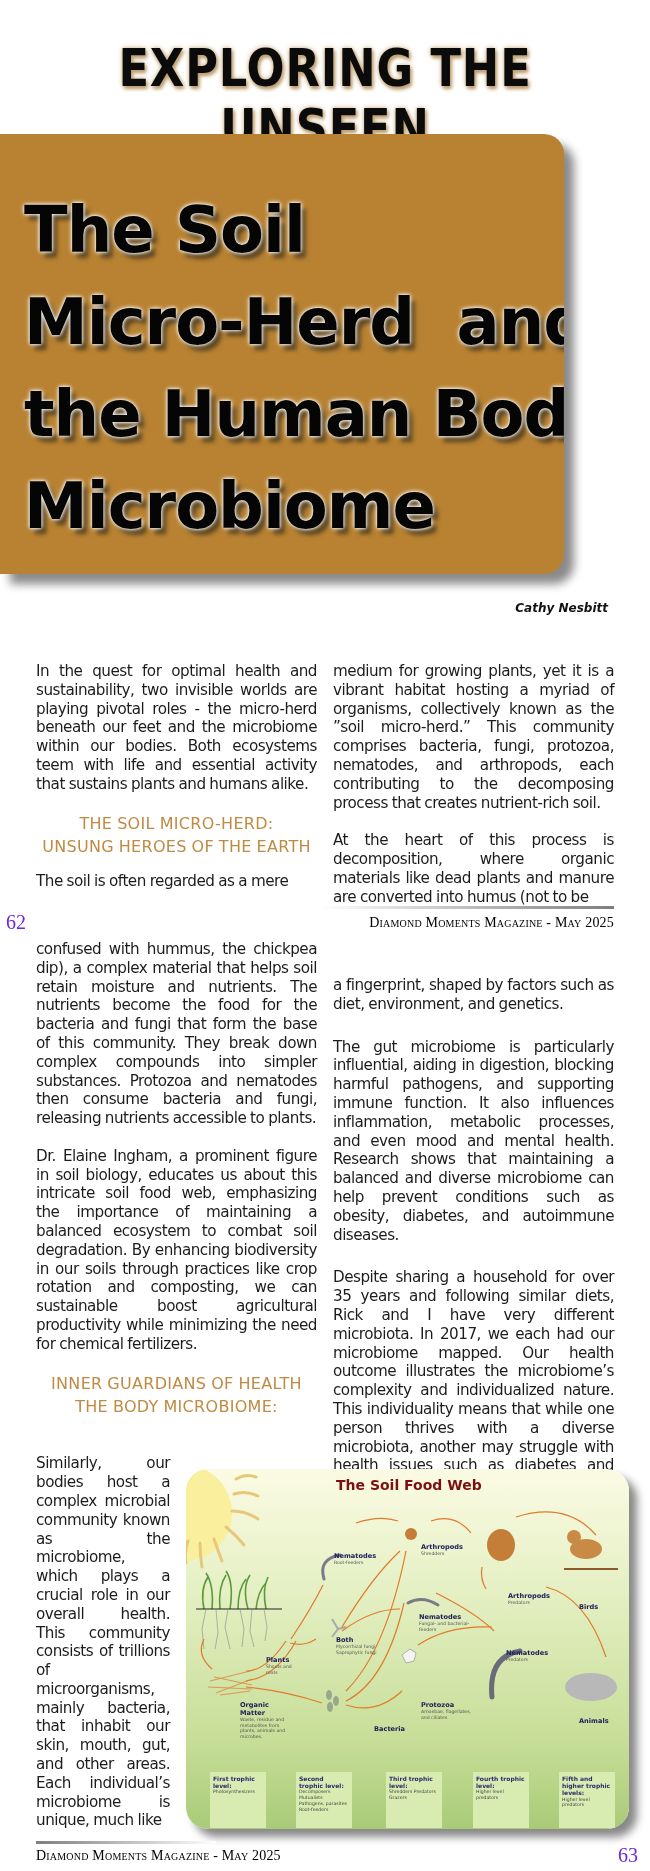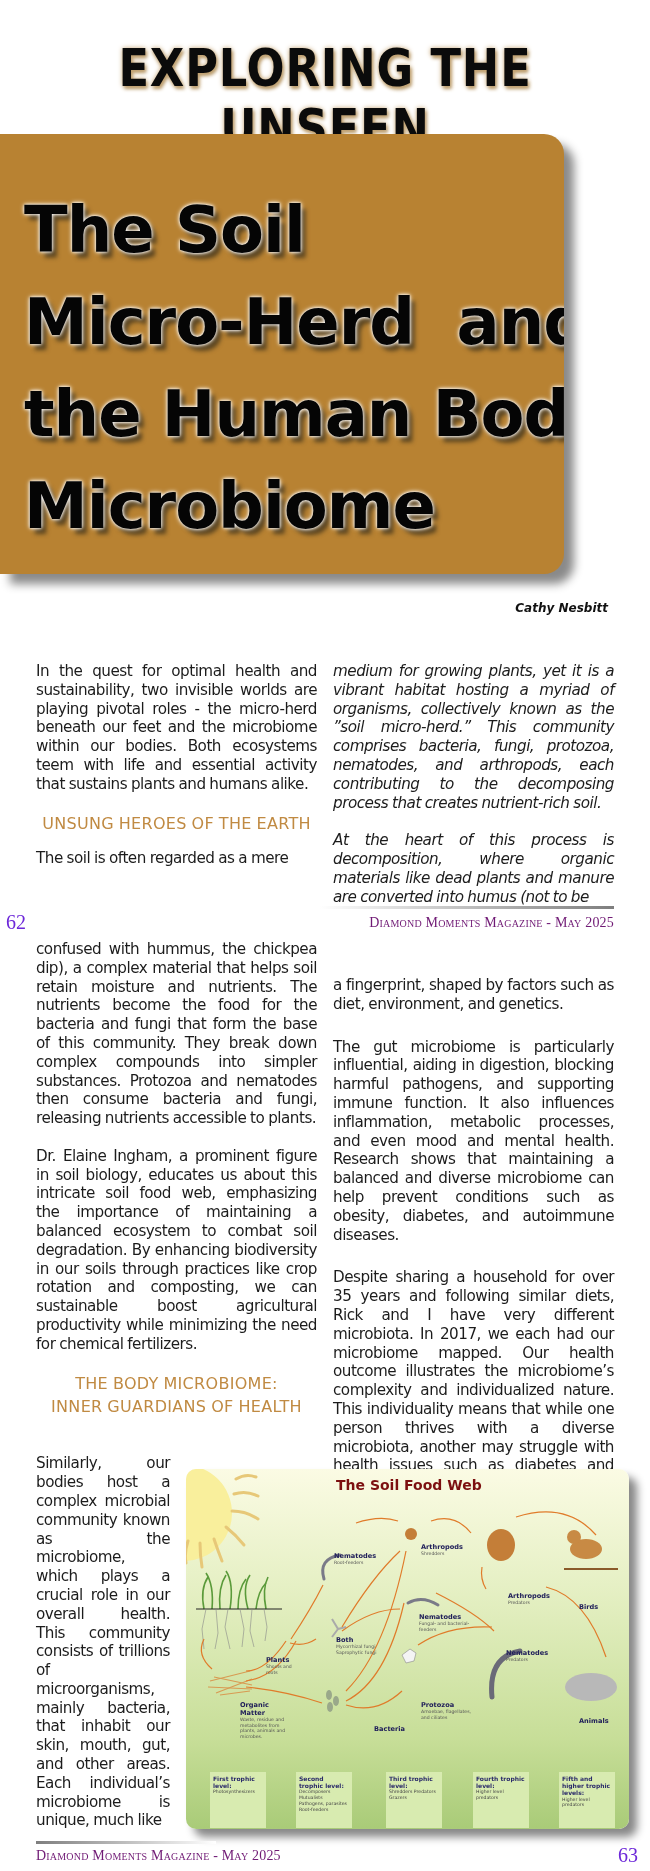--- a/index.html
+++ b/index.html
@@ -119,7 +119,7 @@
   <p class="last">The soil is often regarded as a mere</p>
 </div>
 
-<div class="col" style="left:333px; top:662px; width:281px;font-style:italic;">
+<div class="col" style="left:333px; top:662px; width:281px;">
   <p>medium for growing plants, yet it is a vibrant habitat hosting a myriad of organisms, collectively known as the ”soil micro-herd.” This community comprises bacteria, fungi, protozoa, nematodes, and arthropods, each contributing to the decomposing process that creates nutrient-rich soil.</p>
   <p class="last">At the heart of this process is decomposition, where organic materials like dead plants and manure are converted into humus (not to be</p>
 </div>

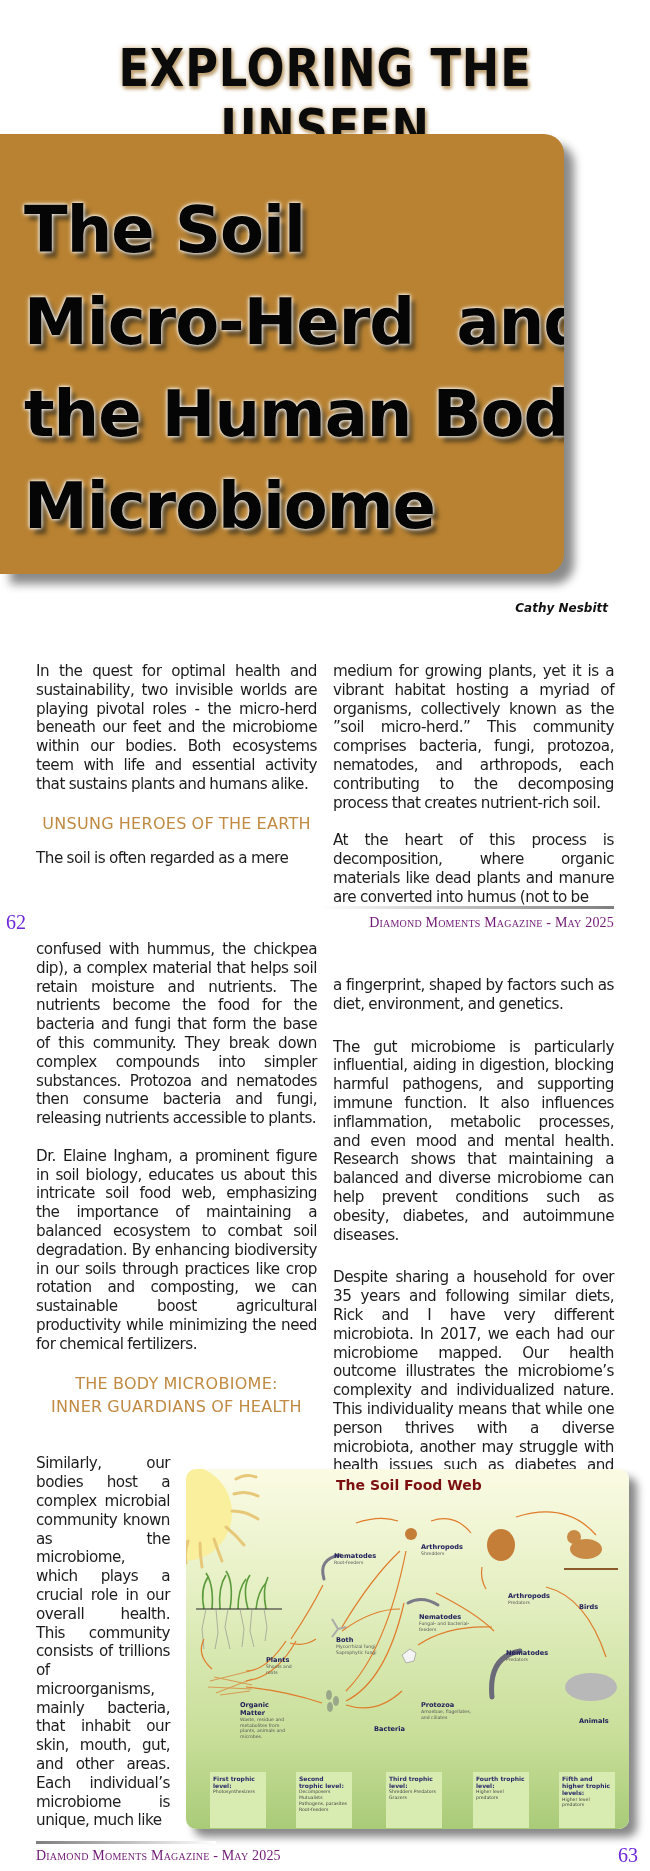--- a/index.html
+++ b/index.html
@@ -114,6 +114,7 @@
 <div class="col" style="left:36px; top:662px; width:281px;">
   <p>In the quest for optimal health and sustainability, two invisible worlds are playing pivotal roles - the micro-herd beneath our feet and the microbiome within our bodies. Both ecosystems teem with life and essential activity that sustains plants and humans alike.</p>
   <div class="subhead">
+    <div>THE SOIL MICRO-HERD:</div>
     <div>UNSUNG HEROES OF THE EARTH</div>
   </div>
   <p class="last">The soil is often regarded as a mere</p>

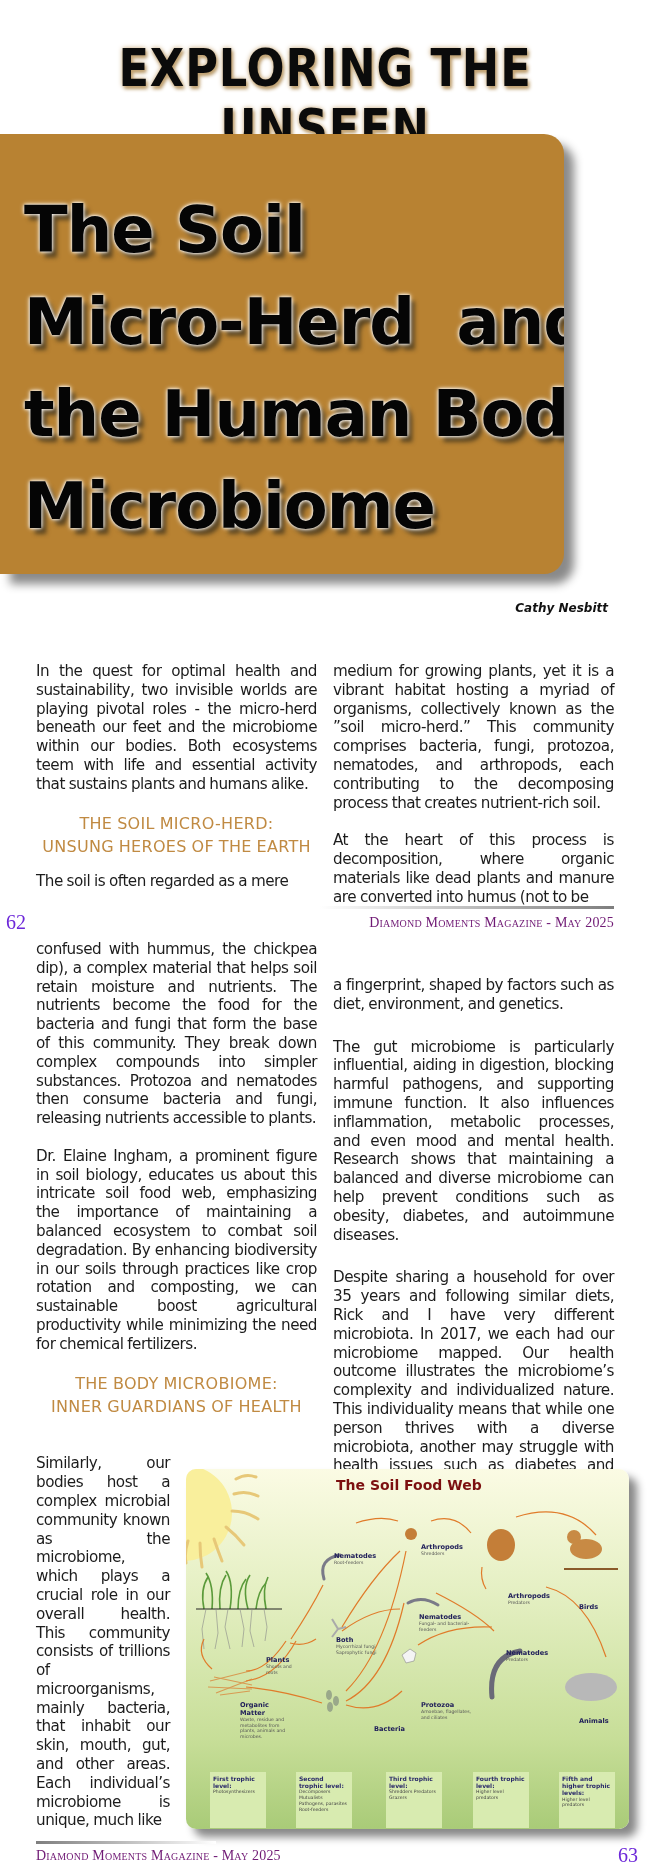--- a/index.html
+++ b/index.html
@@ -57,7 +57,7 @@
 
   .footer-text {
     position: absolute; font-family: "Liberation Serif", serif; font-size: 14px;
-    color: #701a75; font-variant: small-caps; letter-spacing: 0.2px;
+    color: #000000; font-variant: small-caps; letter-spacing: 0.2px;
   }
   .page-num {
     position: absolute; font-family: "Liberation Serif", serif; font-size: 20px; color: #6d28d9;

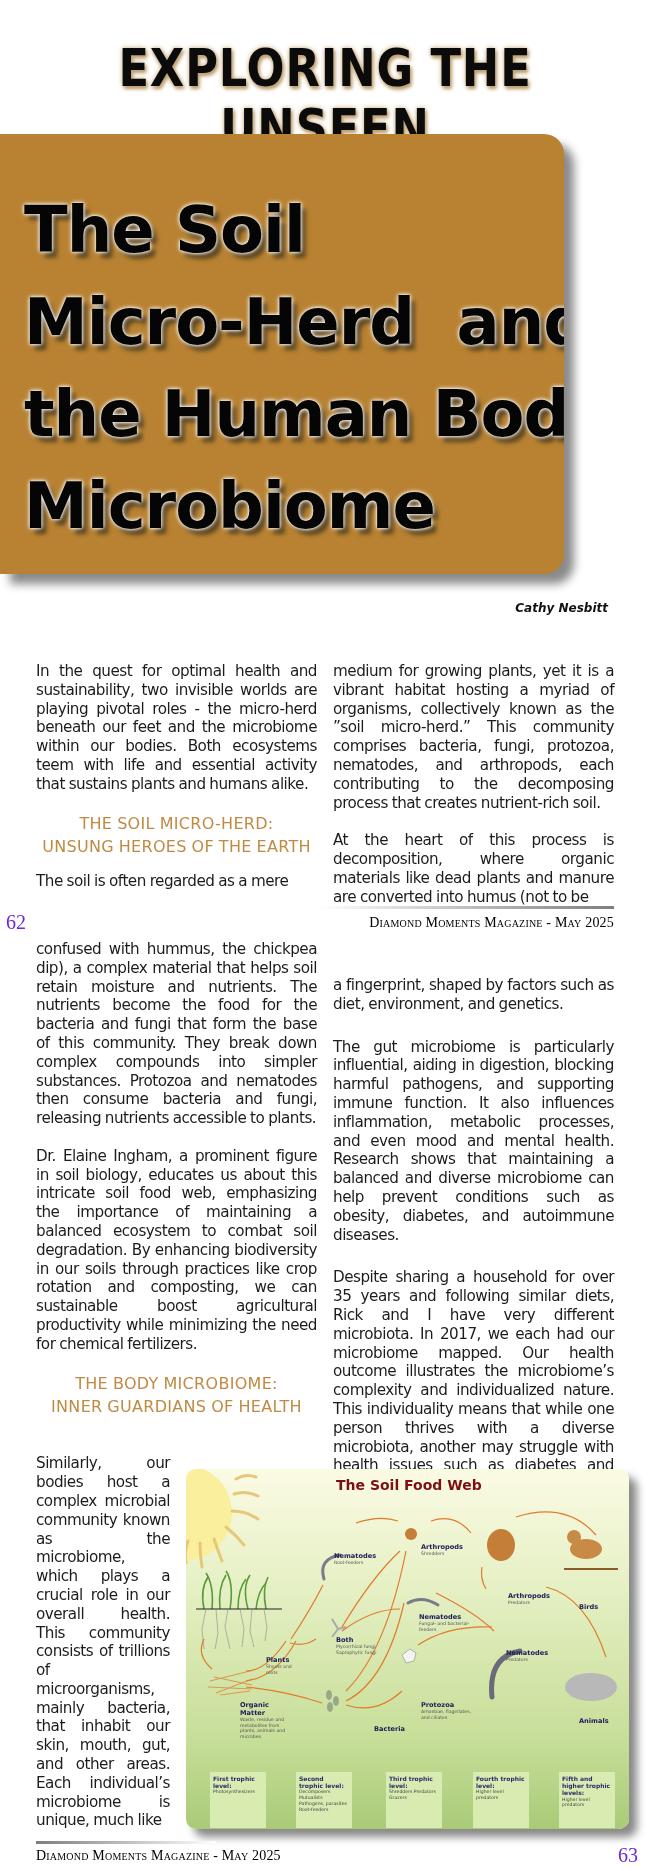--- a/index.html
+++ b/index.html
@@ -133,8 +133,8 @@
   <p>confused with hummus, the chickpea dip), a complex material that helps soil retain moisture and nutrients. The nutrients become the food for the bacteria and fungi that form the base of this community. They break down complex compounds into simpler substances. Protozoa and nematodes then consume bacteria and fungi, releasing nutrients accessible to plants.</p>
   <p>Dr. Elaine Ingham, a prominent figure in soil biology, educates us about this intricate soil food web, emphasizing the importance of maintaining a balanced ecosystem to combat soil degradation. By enhancing biodiversity in our soils through practices like crop rotation and composting, we can sustainable boost agricultural productivity while minimizing the need for chemical fertilizers.</p>
   <div class="subhead" style="margin-top:4px; margin-bottom:16px;">
+    <div>INNER GUARDIANS OF HEALTH</div>
     <div>THE BODY MICROBIOME:</div>
-    <div>INNER GUARDIANS OF HEALTH</div>
   </div>
   <p class="last" style="width:134px;margin-top:36px;">Similarly, our bodies host a complex microbial community known as the microbiome, which plays a crucial role in our overall health. This community consists of trillions of microorganisms, mainly bacteria, that inhabit our skin, mouth, gut, and other areas. Each individual’s microbiome is unique, much like</p>
 </div>

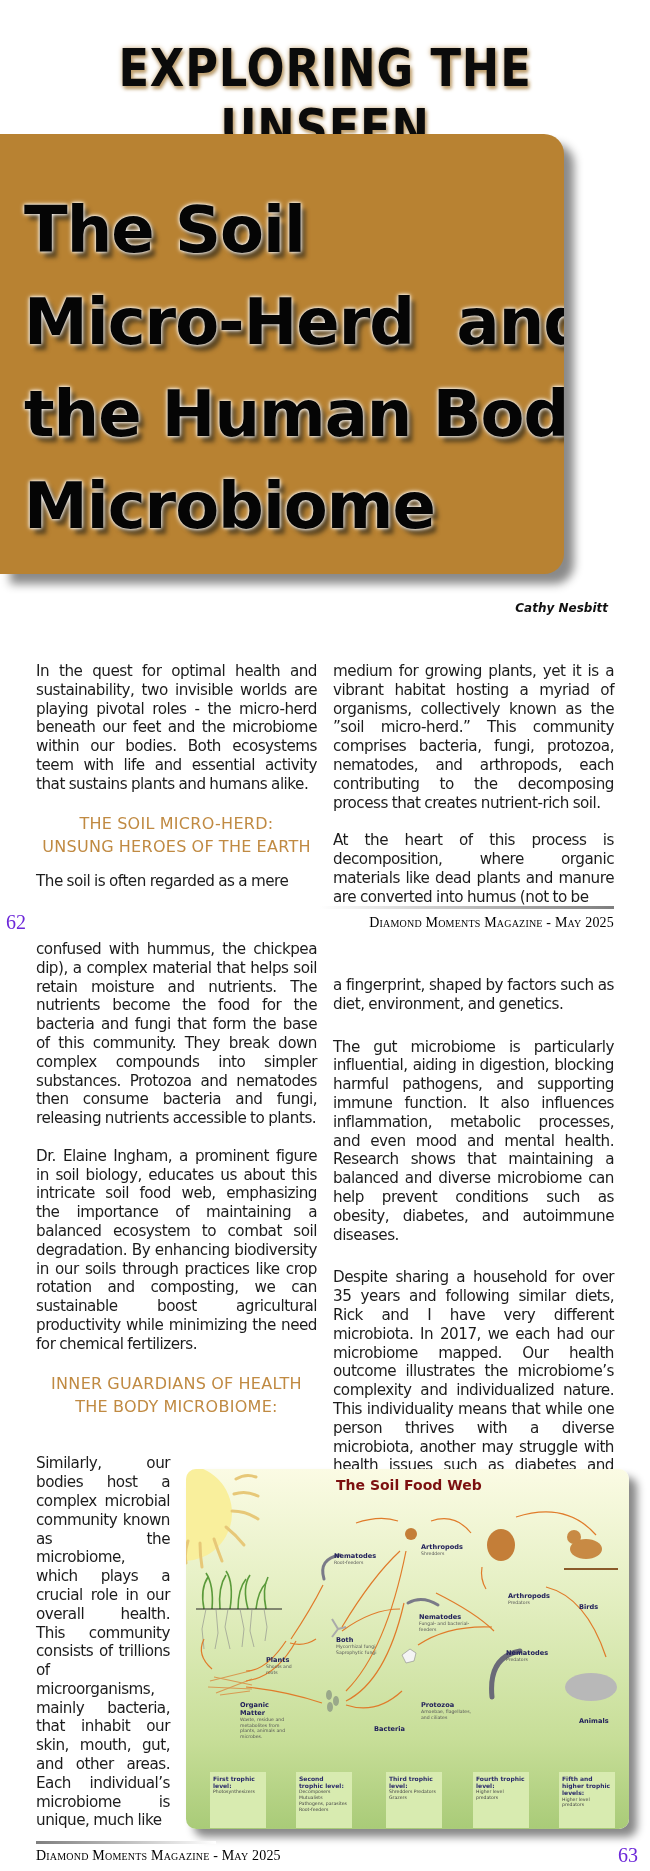--- a/index.html
+++ b/index.html
@@ -66,7 +66,7 @@
   
   .figure {
     position: absolute; left: 186px; top: 1469px; width: 443px; height: 360px;
-    border-radius: 10px;
+    border-radius: 22px;
     background: linear-gradient(to bottom, #fbfbe4 0%, #e4efc2 35%, #c7de98 75%, #a9cb78 100%);
     box-shadow: 8px 8px 8px #888;
     overflow: hidden;

